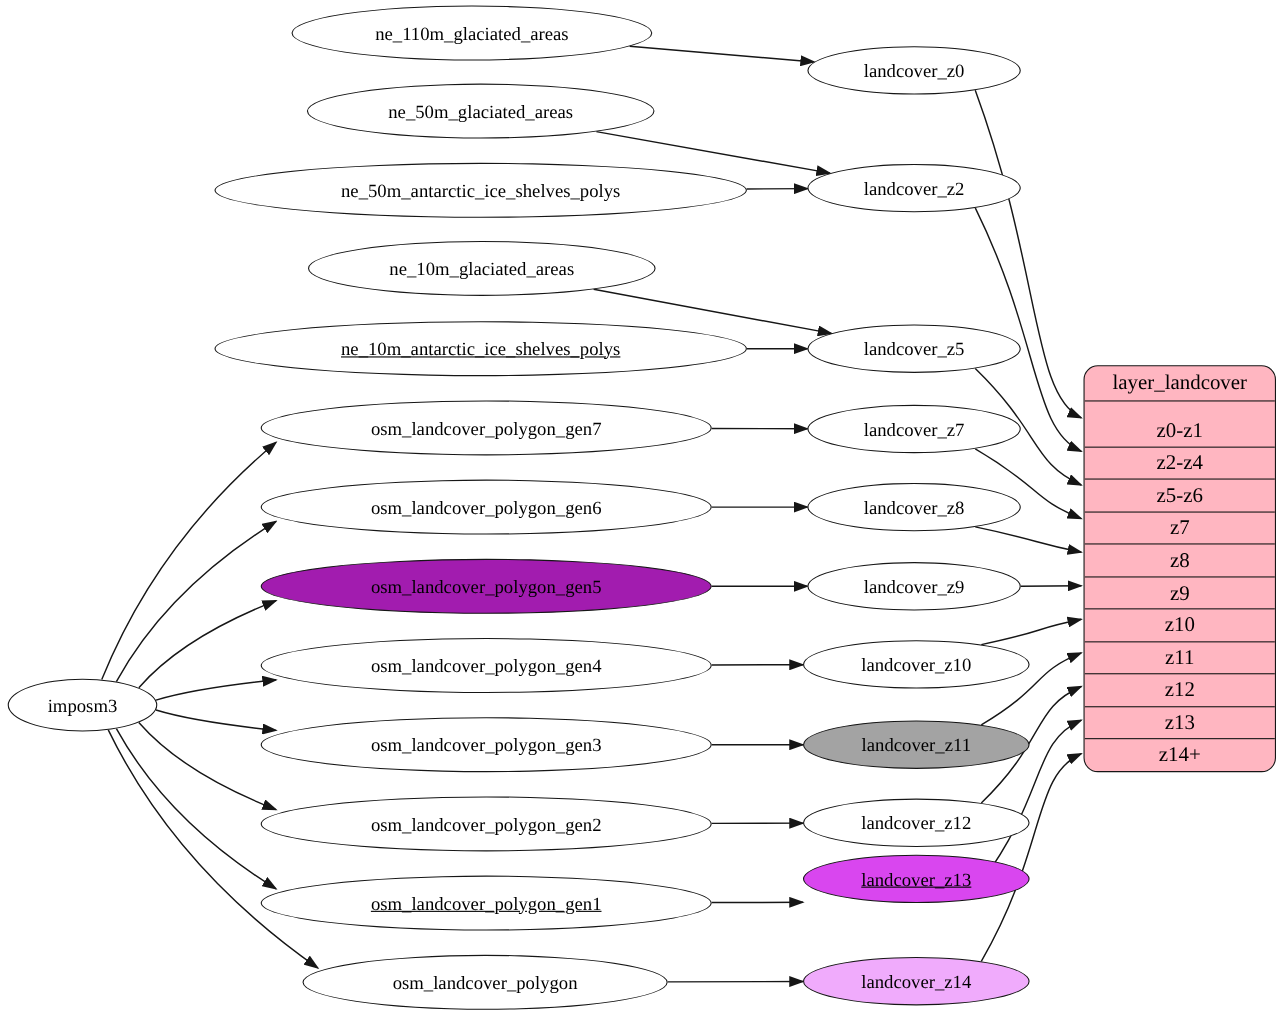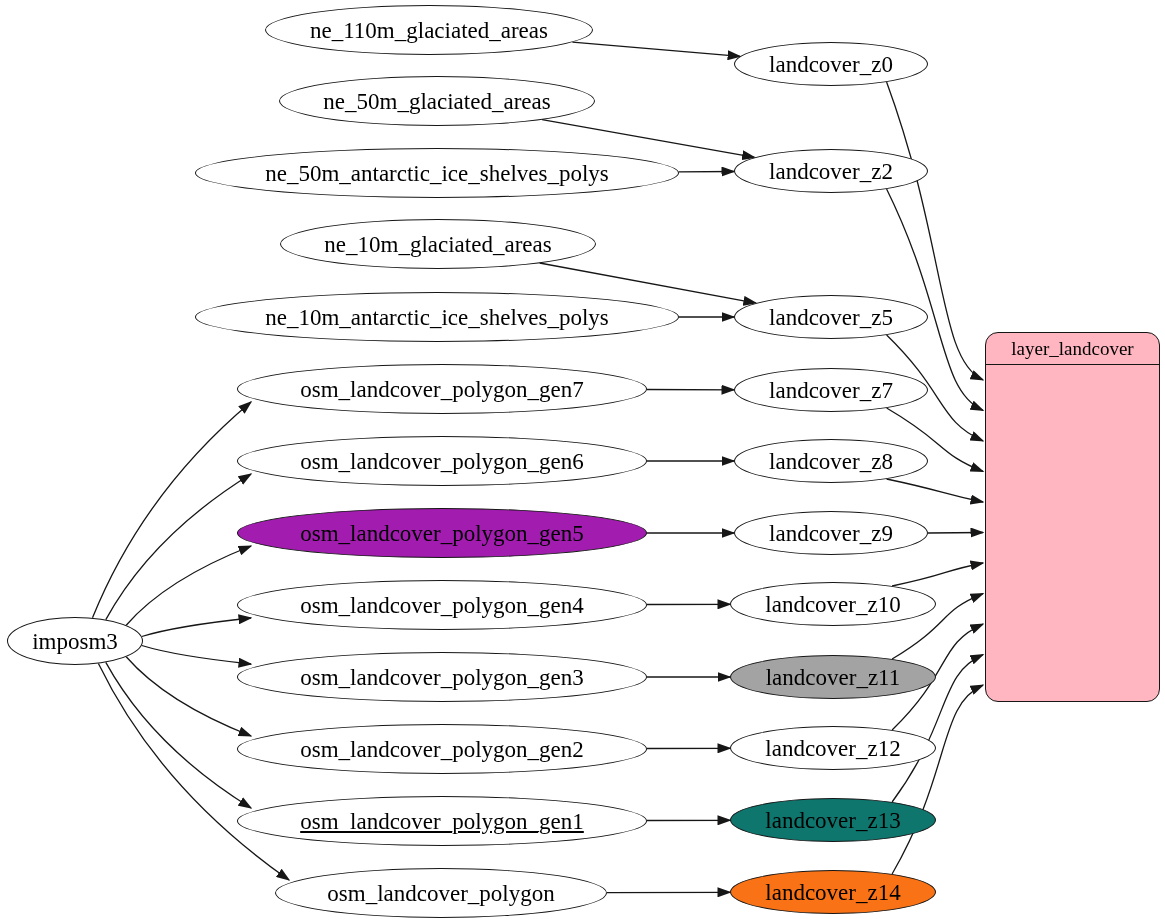--- a/index.html
+++ b/index.html
@@ -12,7 +12,7 @@
     position:absolute;box-sizing:border-box;
     border:1.4px solid #161616;border-radius:50%;background:#ffffff;
     display:flex;align-items:center;justify-content:center;
-    font-size:23px;line-height:1;white-space:nowrap;text-align:center;
+    font-size:17px;line-height:1;white-space:nowrap;text-align:center;
   }
   .record{
     position:absolute;box-sizing:border-box;

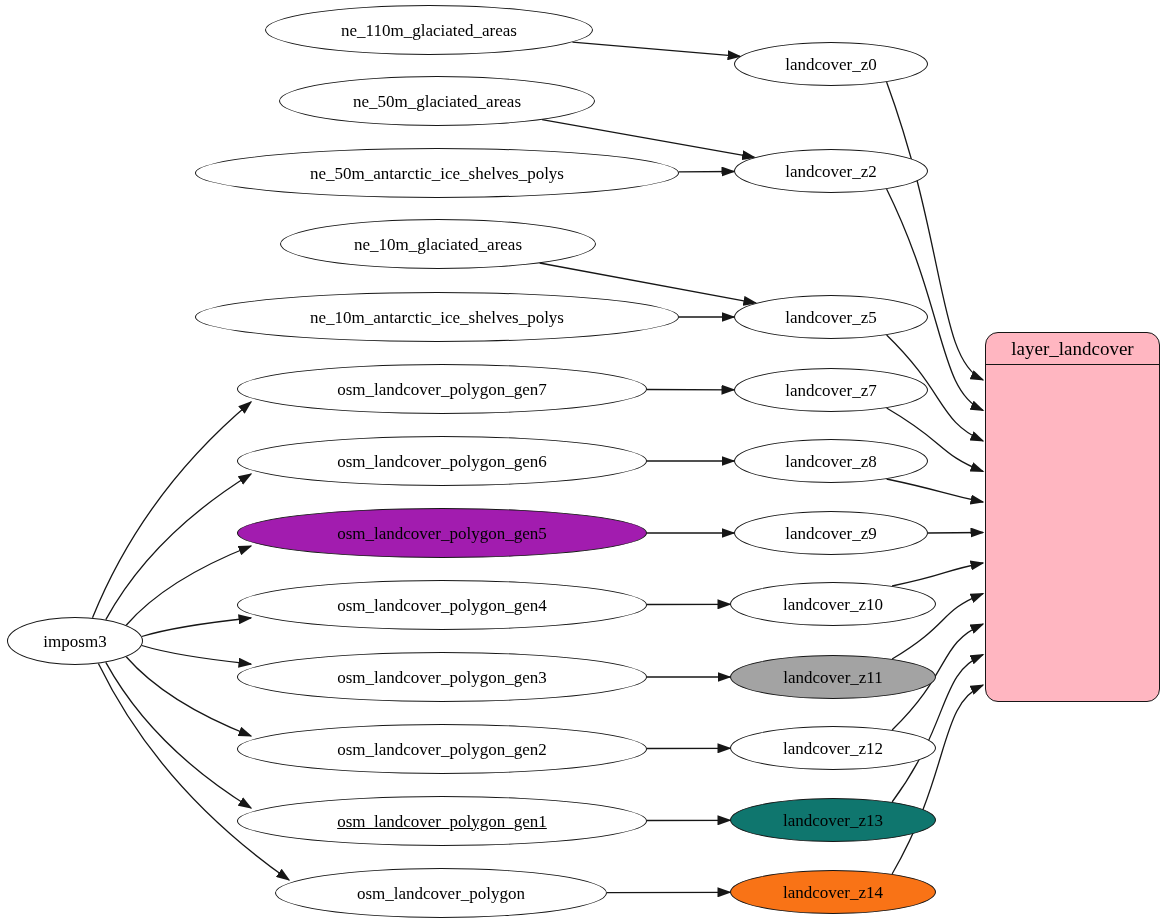--- a/index.html
+++ b/index.html
@@ -83,7 +83,7 @@
       <div class="node" style="left: 279px; top: 76px; width: 316px; height: 50px; background: rgb(255, 255, 255);">ne_50m_glaciated_areas</div>
       <div class="node" style="left: 195px; top: 148px; width: 484px; height: 50px; background: rgb(255, 255, 255);">ne_50m_antarctic_ice_shelves_polys</div>
       <div class="node" style="left: 280px; top: 219px; width: 316px; height: 50px; background: rgb(255, 255, 255);">ne_10m_glaciated_areas</div>
-      <div class="node" style="left: 195px; top: 292px; width: 484px; height: 50px; background: rgb(255, 255, 255);">ne_10m_antarctic_ice_shelves_polys</div>
+      <div class="node" style="left: 195px; top: 292px; width: 484px; height: 50px; background: rgb(255, 255, 255); text-decoration: underline;">ne_10m_antarctic_ice_shelves_polys</div>
       <div class="node" style="left: 237px; top: 364px; width: 410px; height: 50px; background: rgb(255, 255, 255);">osm_landcover_polygon_gen7</div>
       <div class="node" style="left: 237px; top: 436px; width: 410px; height: 50px; background: rgb(255, 255, 255);">osm_landcover_polygon_gen6</div>
       <div class="node" style="left: 237px; top: 508px; width: 410px; height: 50px; background: #a21caf;">osm_landcover_polygon_gen5</div>

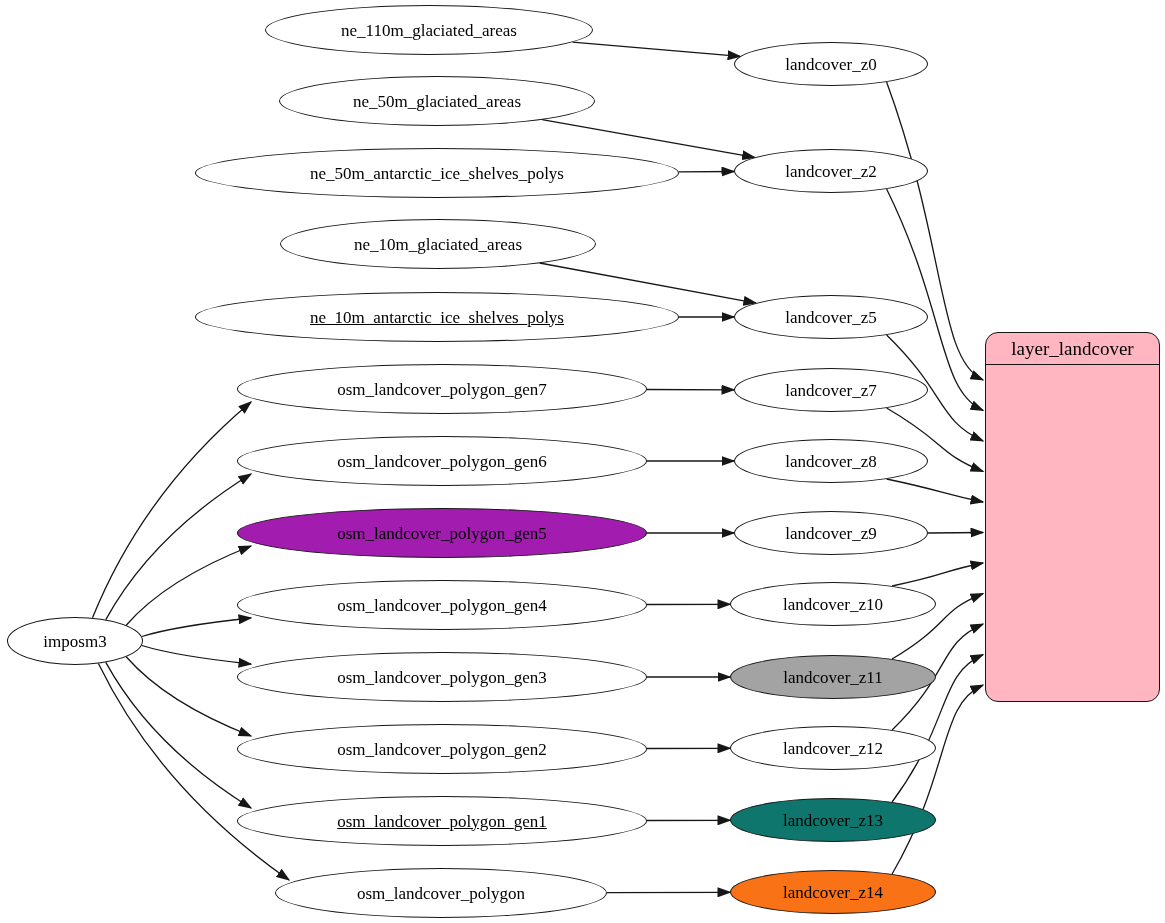--- a/index.html
+++ b/index.html
@@ -107,6 +107,19 @@
 
   <div class="record" id="record-node" style="left: 985px; top: 332px; width: 175px; height: 370px; background: rgb(255, 182, 193);">
     <div class="record-title">layer_landcover</div>
+    <div class="record-rows" id="record-rows">
+        <div class="record-row">z0-z1</div>
+        <div class="record-row">z2-z4</div>
+        <div class="record-row">z5-z6</div>
+        <div class="record-row">z7</div>
+        <div class="record-row">z8</div>
+        <div class="record-row">z9</div>
+        <div class="record-row">z10</div>
+        <div class="record-row">z11</div>
+        <div class="record-row">z12</div>
+        <div class="record-row">z13</div>
+        <div class="record-row">z14+</div>
+      </div>
   </div>
 </div>
 

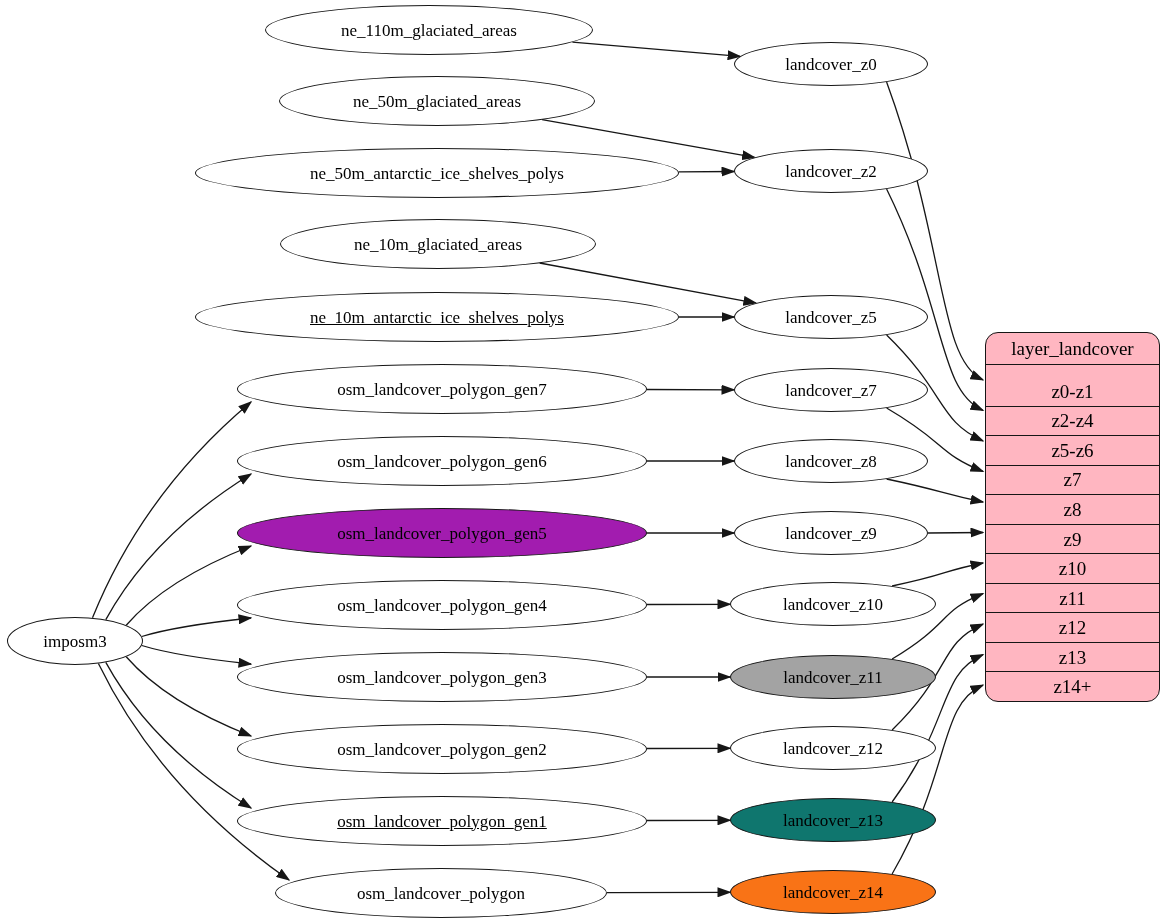--- a/index.html
+++ b/index.html
@@ -101,7 +101,7 @@
       <div class="node" style="left: 730px; top: 582px; width: 206px; height: 44px; background: rgb(255, 255, 255);">landcover_z10</div>
       <div class="node" style="left: 730px; top: 655px; width: 206px; height: 44px; background: #a3a3a3;">landcover_z11</div>
       <div class="node" style="left: 730px; top: 726px; width: 206px; height: 44px; background: rgb(255, 255, 255);">landcover_z12</div>
-      <div class="node" style="left: 730px; top: 798px; width: 206px; height: 44px; background: #0f766e;">landcover_z13</div>
+      <div class="node" style="left: 730px; top: 777px; width: 206px; height: 44px; background: #d946ef; text-decoration: underline;">landcover_z13</div>
       <div class="node" style="left: 730px; top: 870px; width: 206px; height: 44px; background: #f97316;">landcover_z14</div>
     </div>
 

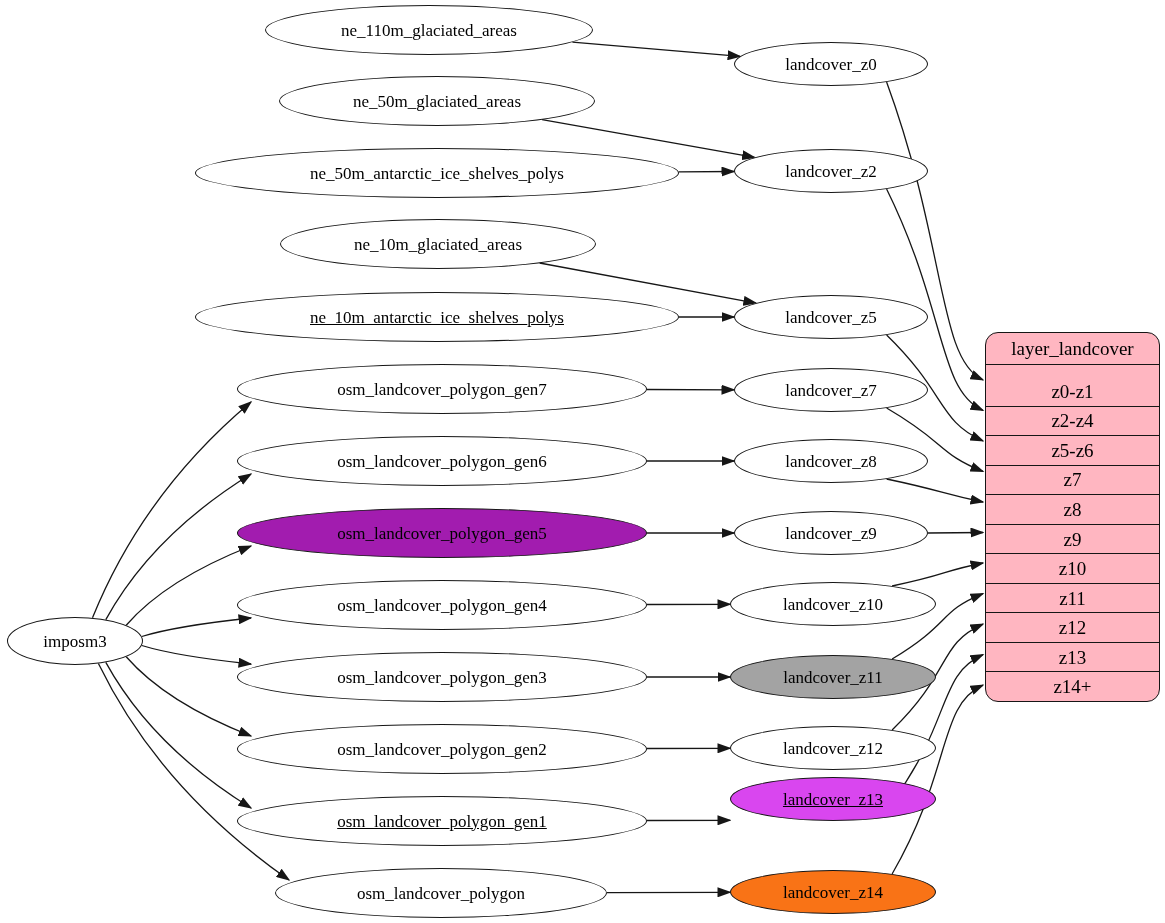--- a/index.html
+++ b/index.html
@@ -102,7 +102,7 @@
       <div class="node" style="left: 730px; top: 655px; width: 206px; height: 44px; background: #a3a3a3;">landcover_z11</div>
       <div class="node" style="left: 730px; top: 726px; width: 206px; height: 44px; background: rgb(255, 255, 255);">landcover_z12</div>
       <div class="node" style="left: 730px; top: 777px; width: 206px; height: 44px; background: #d946ef; text-decoration: underline;">landcover_z13</div>
-      <div class="node" style="left: 730px; top: 870px; width: 206px; height: 44px; background: #f97316;">landcover_z14</div>
+      <div class="node" style="left: 730px; top: 870px; width: 206px; height: 44px; background: #f0abfc;">landcover_z14</div>
     </div>
 
   <div class="record" id="record-node" style="left: 985px; top: 332px; width: 175px; height: 370px; background: rgb(255, 182, 193);">

